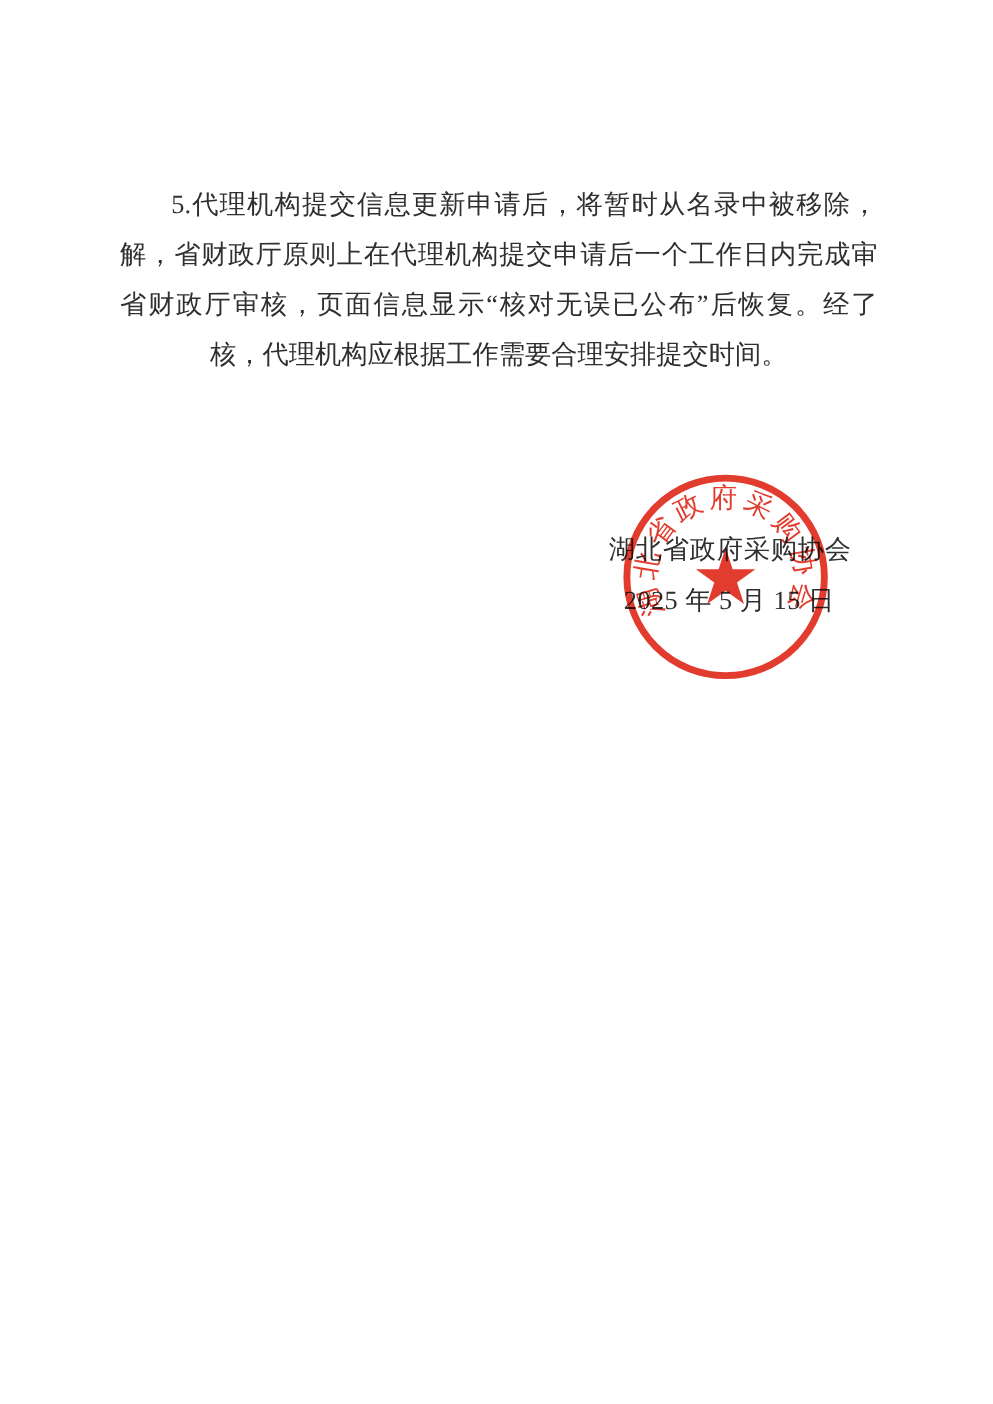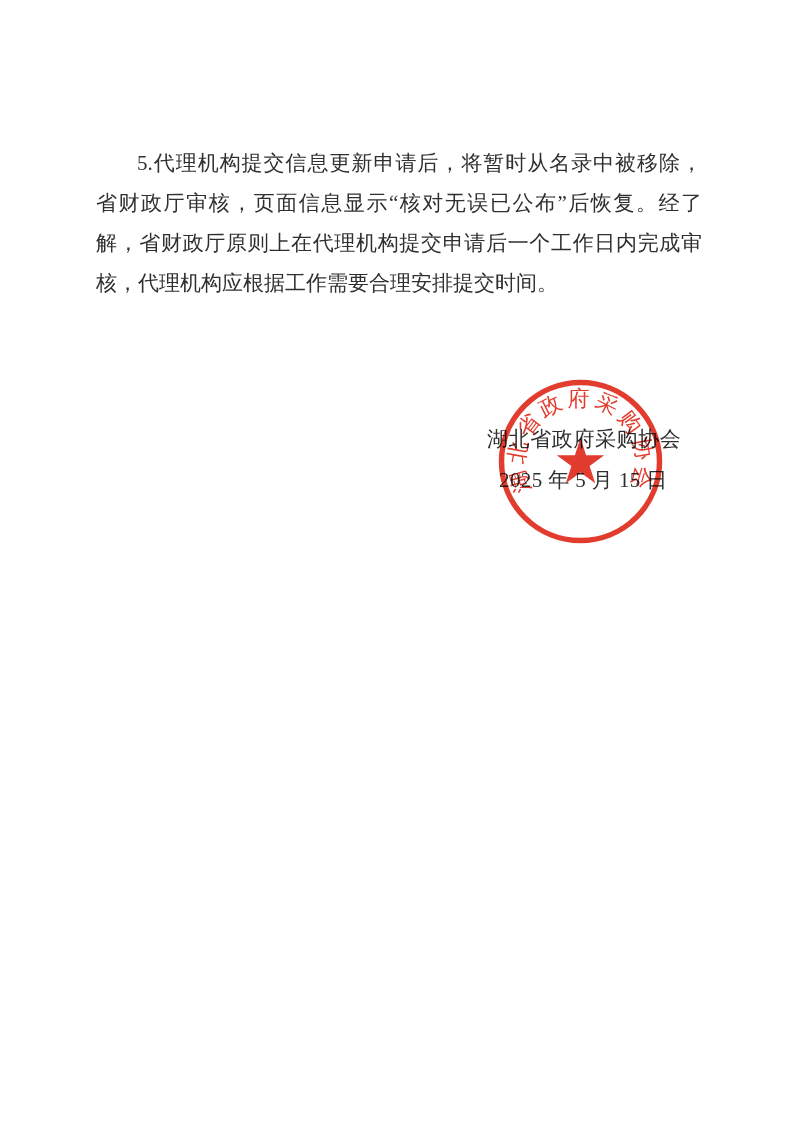--- a/index.html
+++ b/index.html
@@ -74,8 +74,8 @@
 
   <div class="paragraph">
     <div class="line justify indent">5.代理机构提交信息更新申请后，将暂时从名录中被移除，</div>
+    <div class="line justify">解，省财政厅原则上在代理机构提交申请后一个工作日内完成审</div>
     <div class="line justify">省财政厅审核，页面信息显示“核对无误已公布”后恢复。经了</div>
-    <div class="line justify">解，省财政厅原则上在代理机构提交申请后一个工作日内完成审</div>
     <div class="line">核，代理机构应根据工作需要合理安排提交时间。</div>
   </div>
 

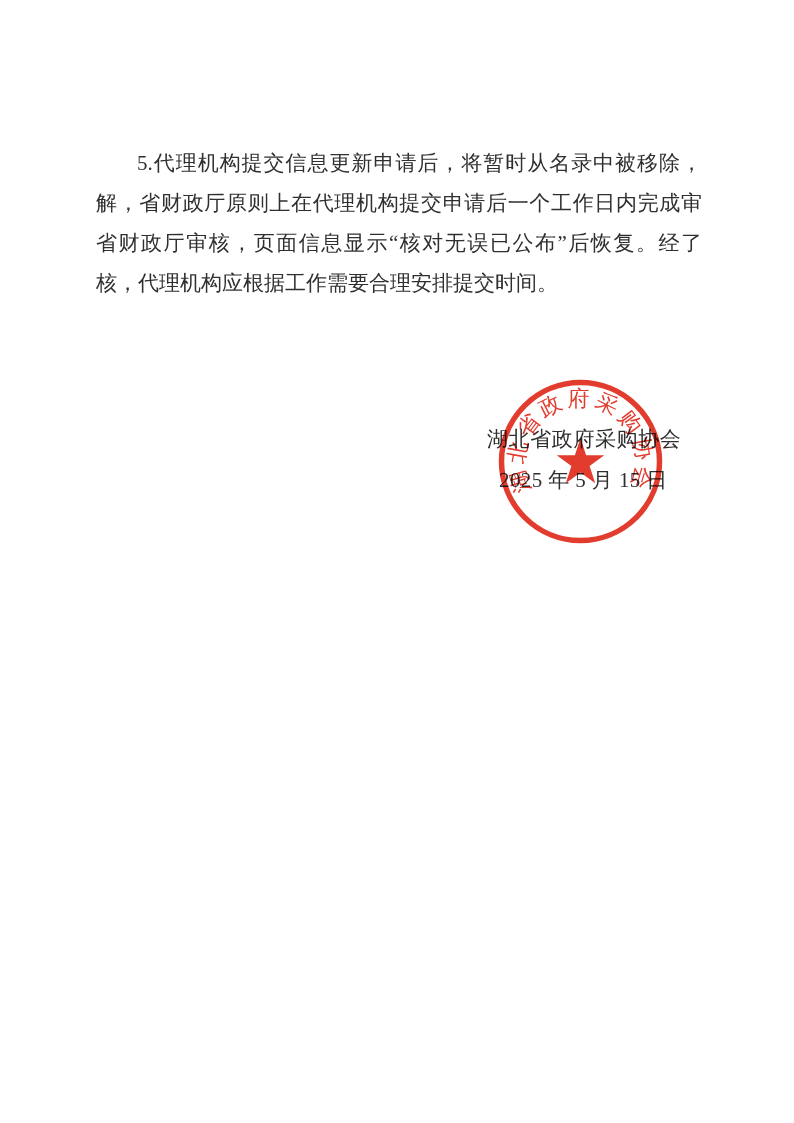--- a/index.html
+++ b/index.html
@@ -28,6 +28,7 @@
   .paragraph .line {
     white-space: nowrap;
     overflow: visible;
+    text-align: center;
   }
   .paragraph .line.justify {
     white-space: normal;

